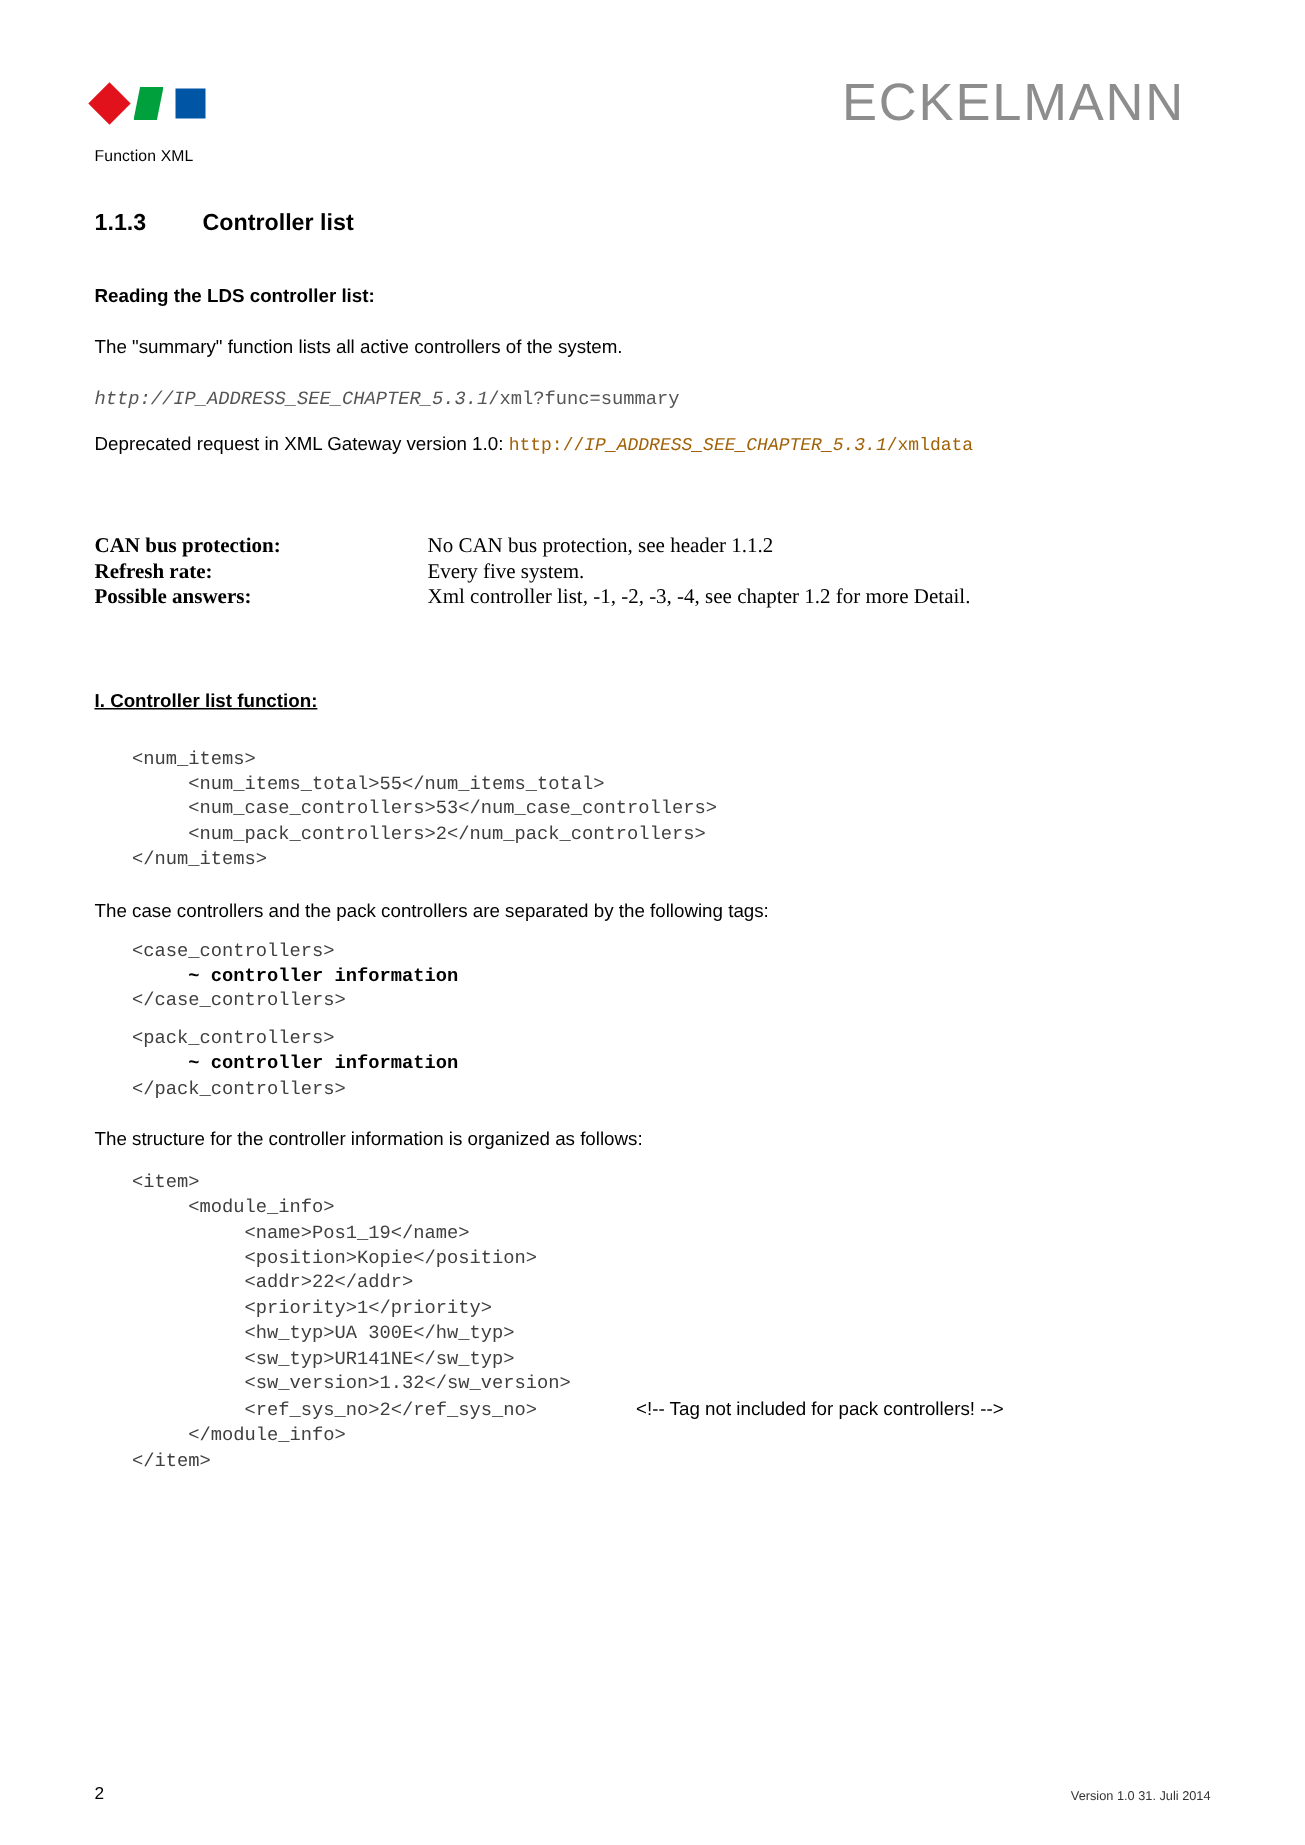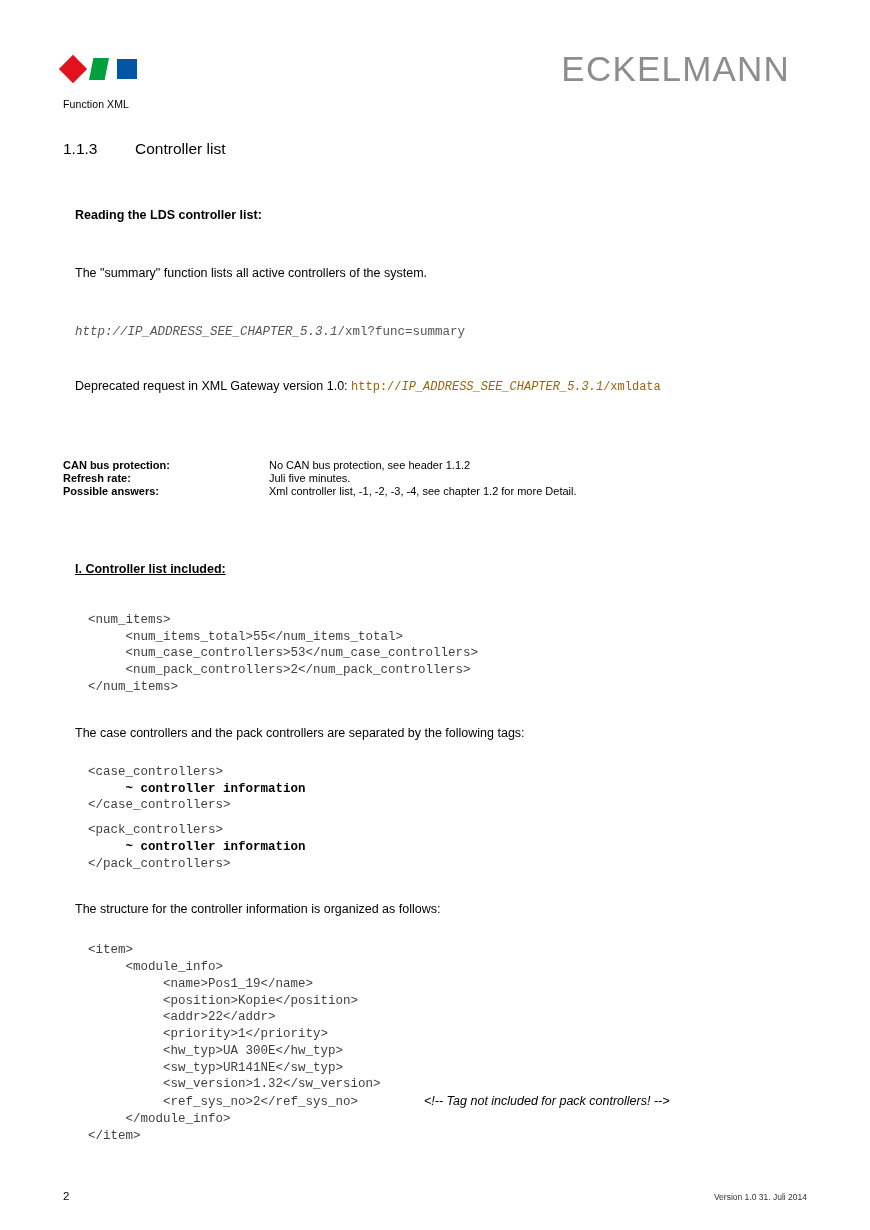--- a/index.html
+++ b/index.html
@@ -92,8 +92,8 @@
     display: flex;
     align-items: baseline;
     font-size: 15.5px;
-    font-weight: normal;
-    margin: 0 0 48px 0;
+    font-weight: bold;
+    margin: 0 0 30px 0;
   }
   .sec-num {
     width: 72px;

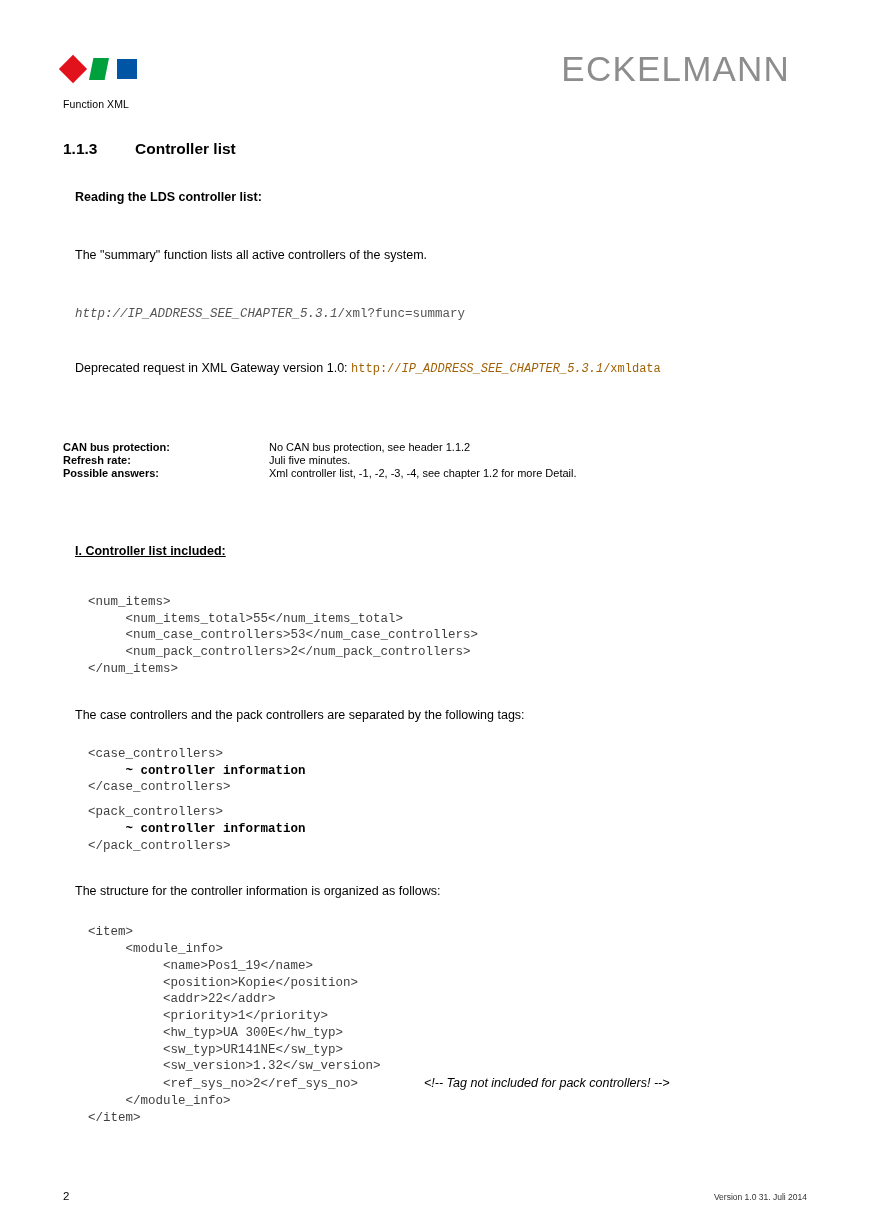--- a/index.html
+++ b/index.html
@@ -100,7 +100,7 @@
     flex: 0 0 72px;
   }
   p {
-    margin: 12px;
+    margin: 0;
     font-size: 12.5px;
     line-height: 1.45;
   }

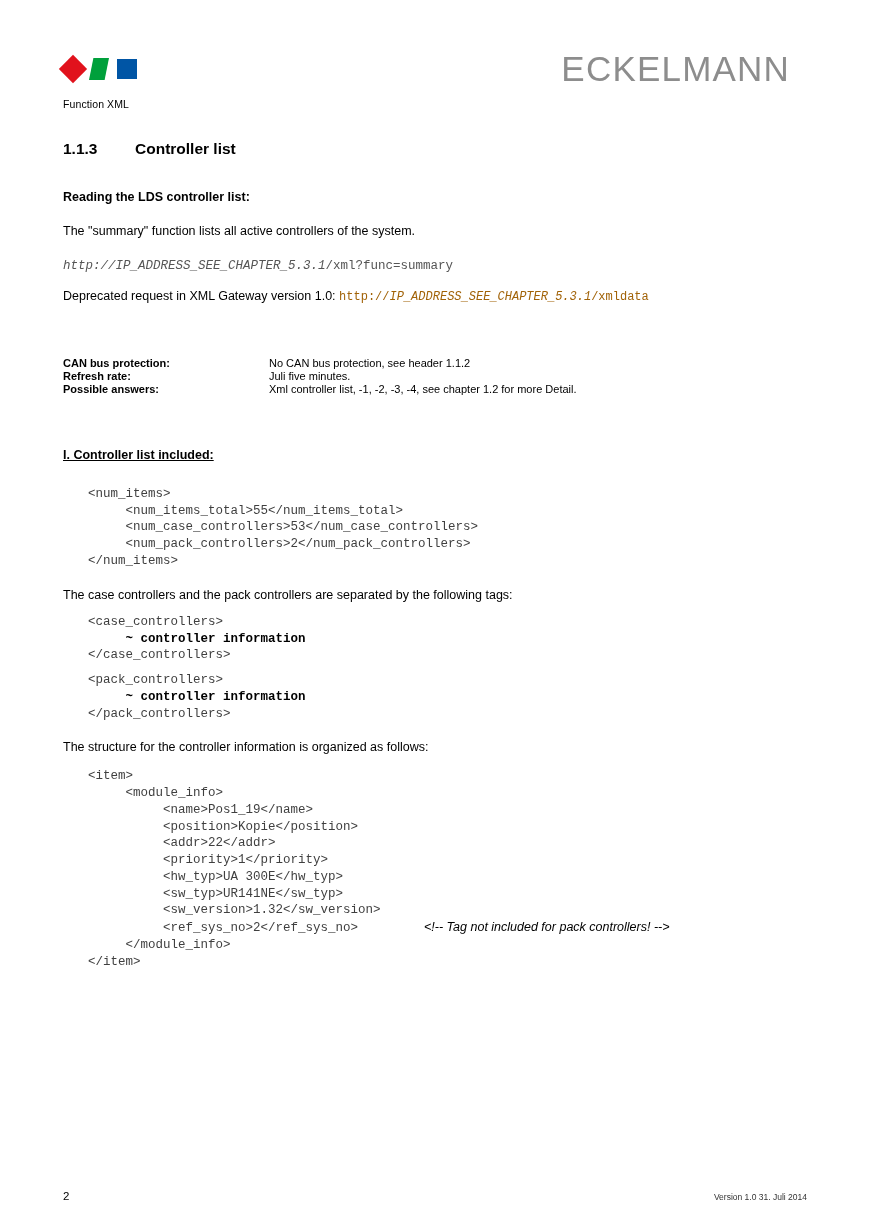--- a/index.html
+++ b/index.html
@@ -139,9 +139,10 @@
     border-collapse: collapse;
   }
   .spec td {
-    font-size: 11px;
-    padding: 0 0 1px 0;
+    font-size: 14px;
+    padding: 0 16px 1px 0;
     vertical-align: top;
+    font-family: Liberation Serif, serif;
   }
   .spec td.lbl {
     width: 206px;

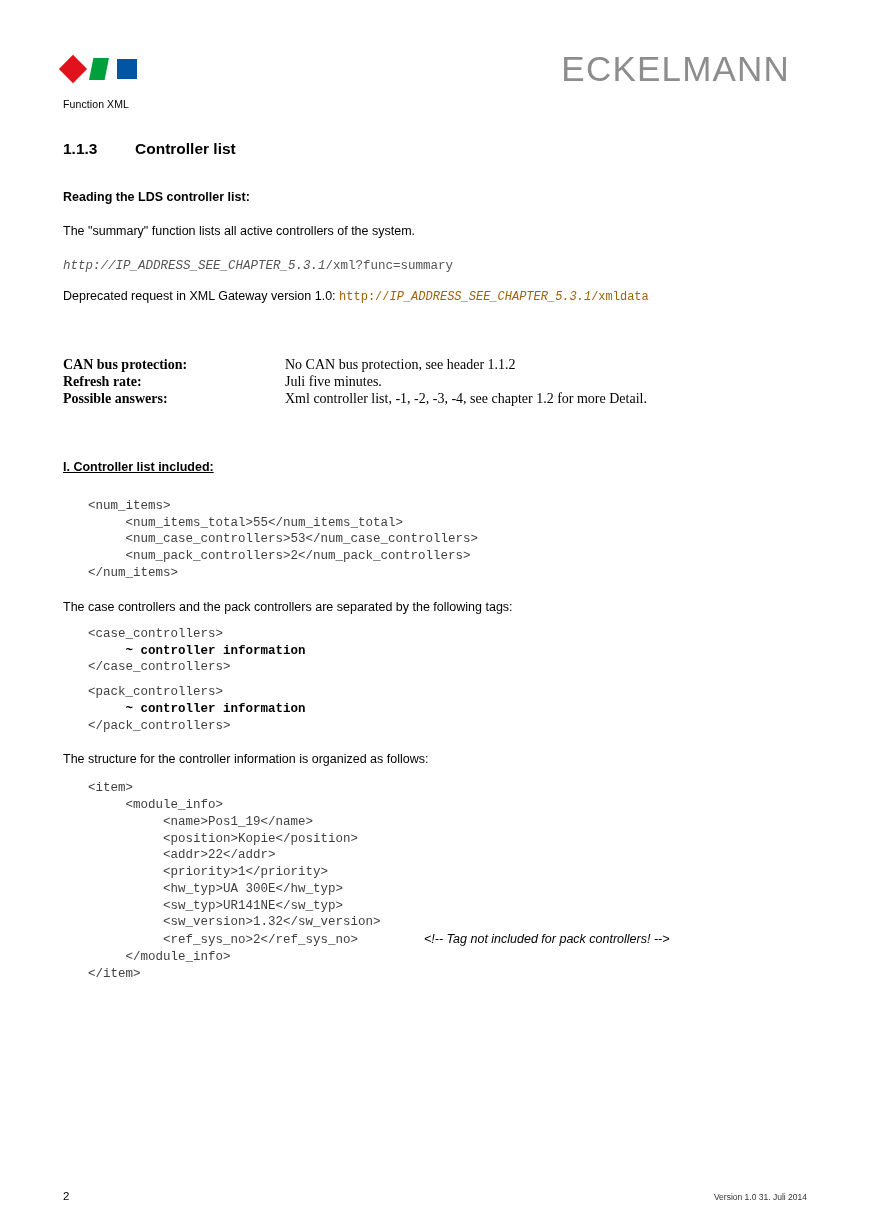--- a/index.html
+++ b/index.html
@@ -232,7 +232,7 @@
       </tr>
       <tr>
         <td class="lbl">Refresh rate:</td>
-        <td>Juli five minutes.</td>
+        <td>Every five system.</td>
       </tr>
       <tr>
         <td class="lbl">Possible answers:</td>

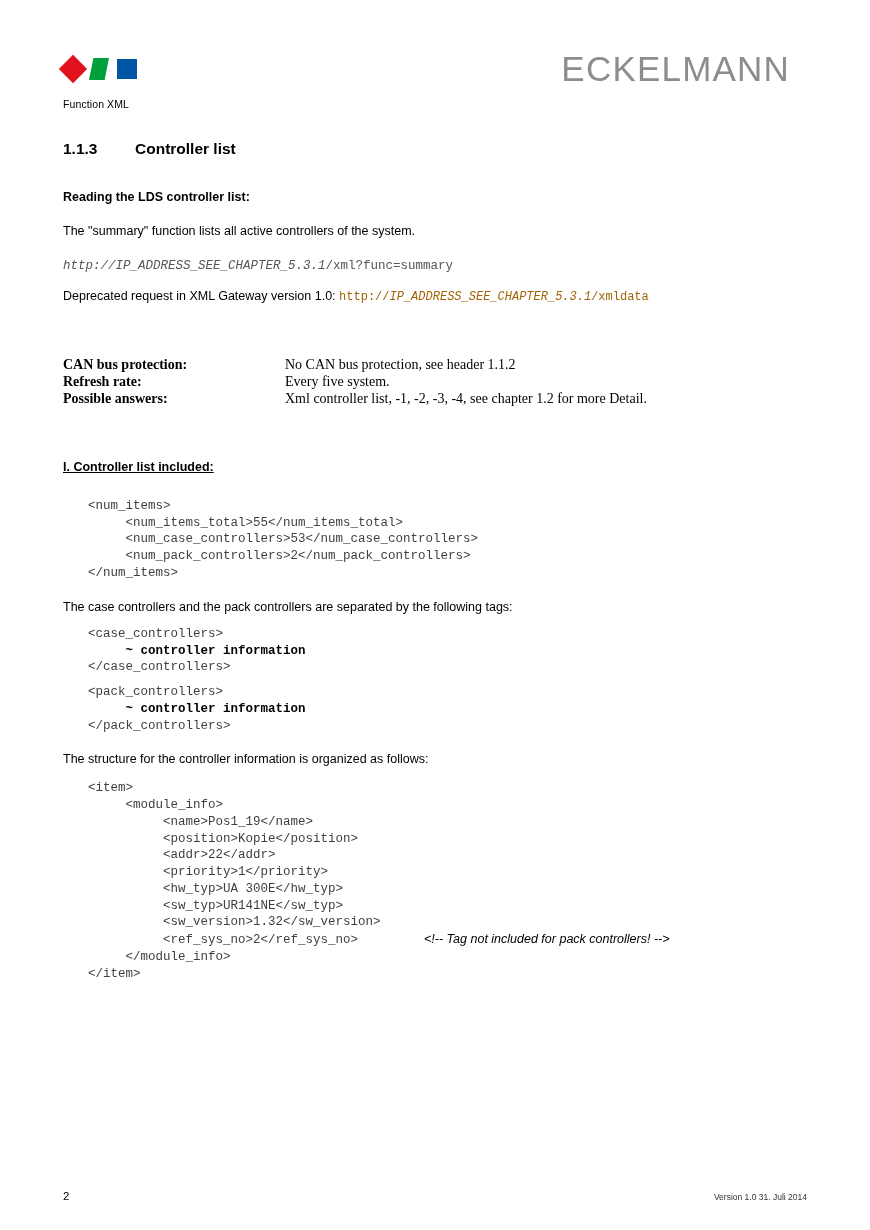--- a/index.html
+++ b/index.html
@@ -244,7 +244,7 @@
     <div class="sp-28"></div>
     <div class="sp-22"></div>
 
-    <p class="underline-head">I. Controller list included:</p>
+    <p class="underline-head">I. Controller list function:</p>
     <div class="sp-6"></div>
 
     <div class="sp-16"></div>

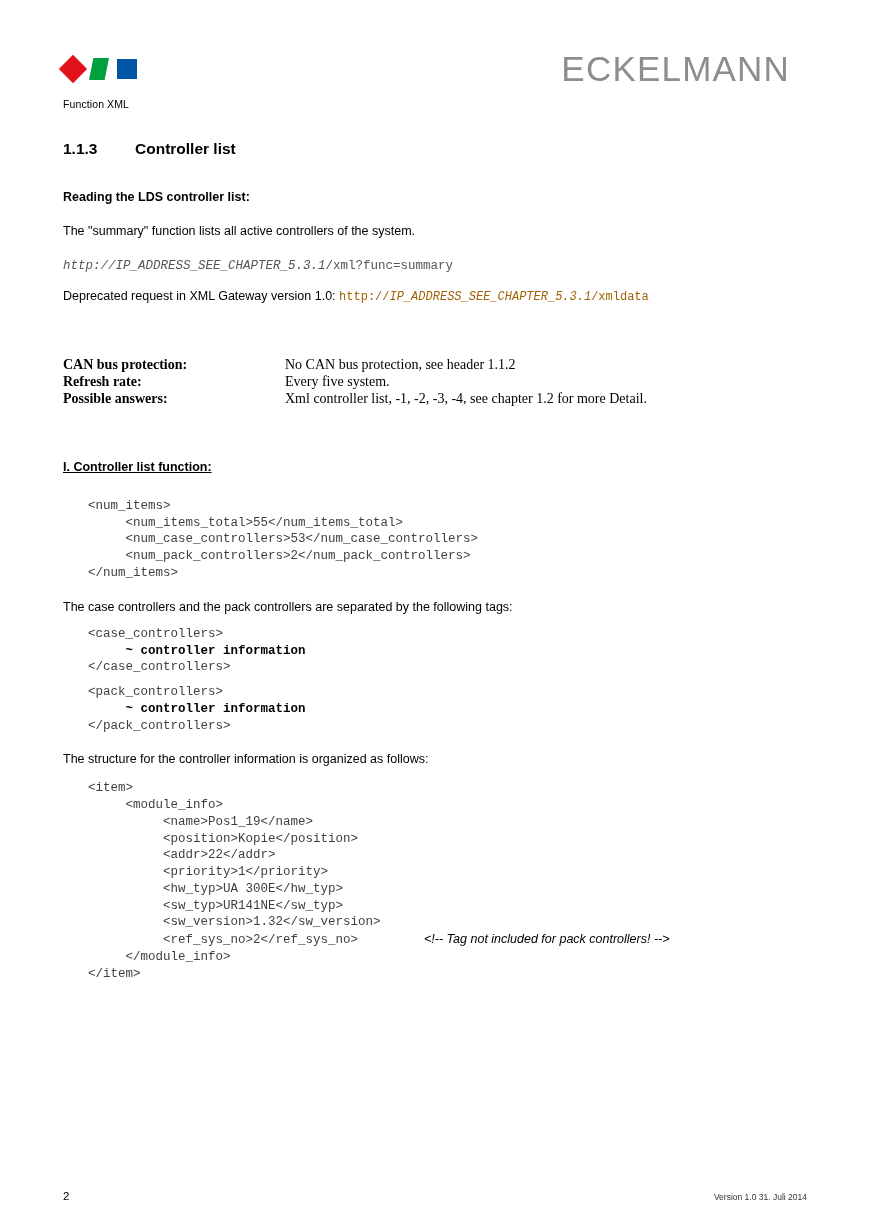--- a/index.html
+++ b/index.html
@@ -167,7 +167,6 @@
     font-family: "Liberation Sans", sans-serif;
     color: #000;
     font-size: 12.5px;
-    font-style: italic;
   }
 
   

